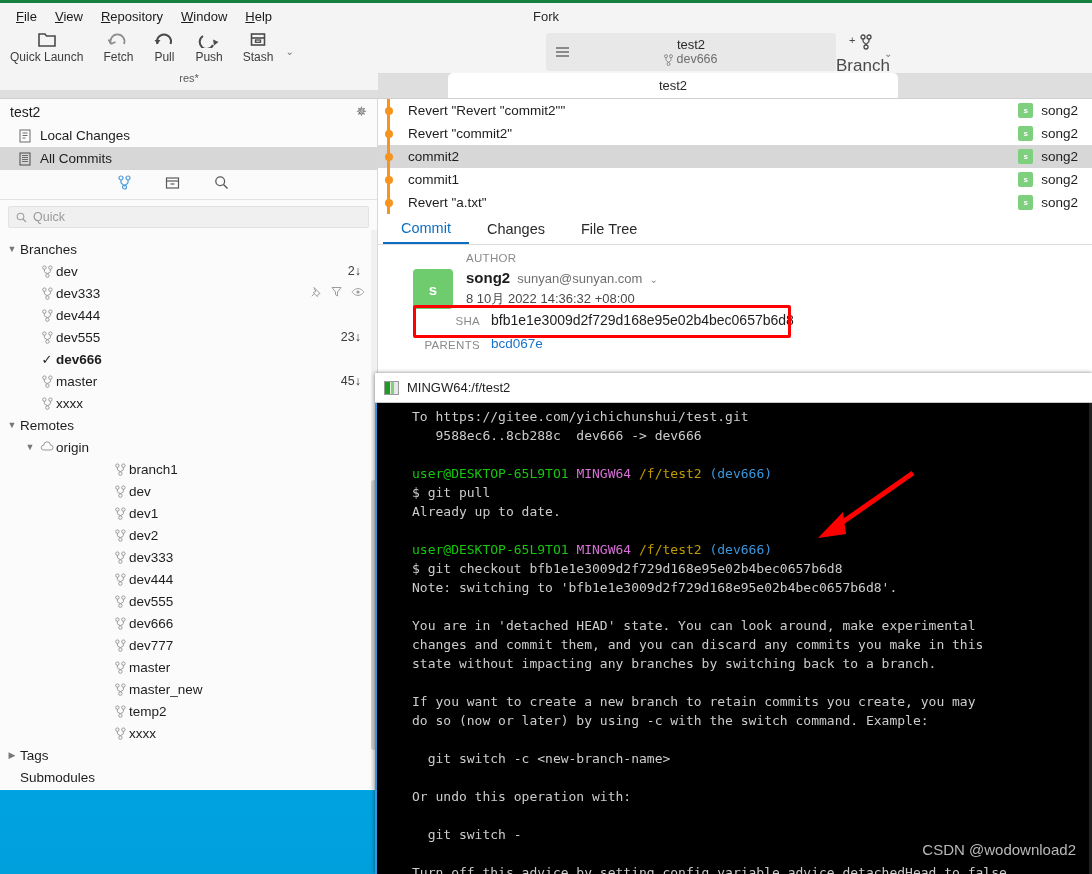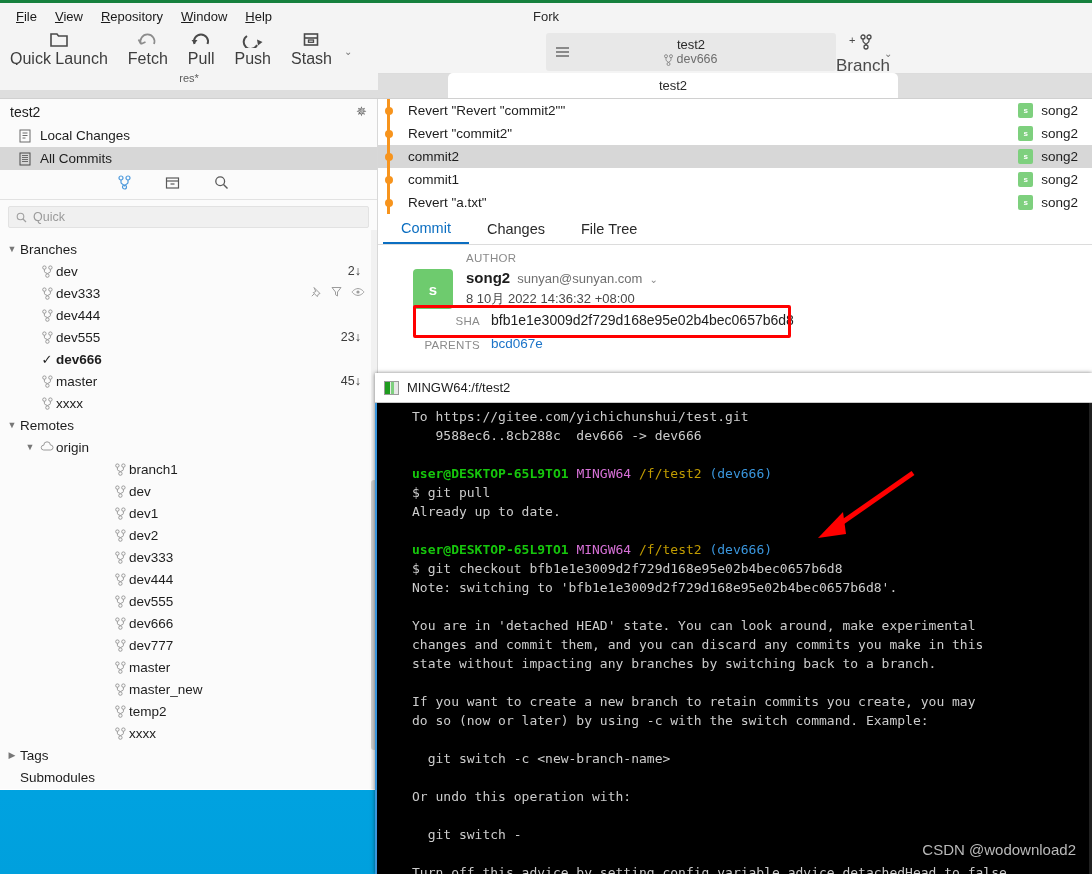--- a/index.html
+++ b/index.html
@@ -53,7 +53,7 @@
     color: #4a4a4a; cursor: default;
   }
   .tb-btn .ic { height: 19px; display: flex; align-items: center; }
-  .tb-btn .lbl { font-size: 16px; color: #3d3d3d; margin-top: 1px; }
+  .tb-btn .lbl { font-size: 12px; color: #3d3d3d; margin-top: 1px; }
   .tb-sep-caret { font-size: 10px; color: #777; align-self: center; margin-left: 2px; }
 
   .repo-chip {

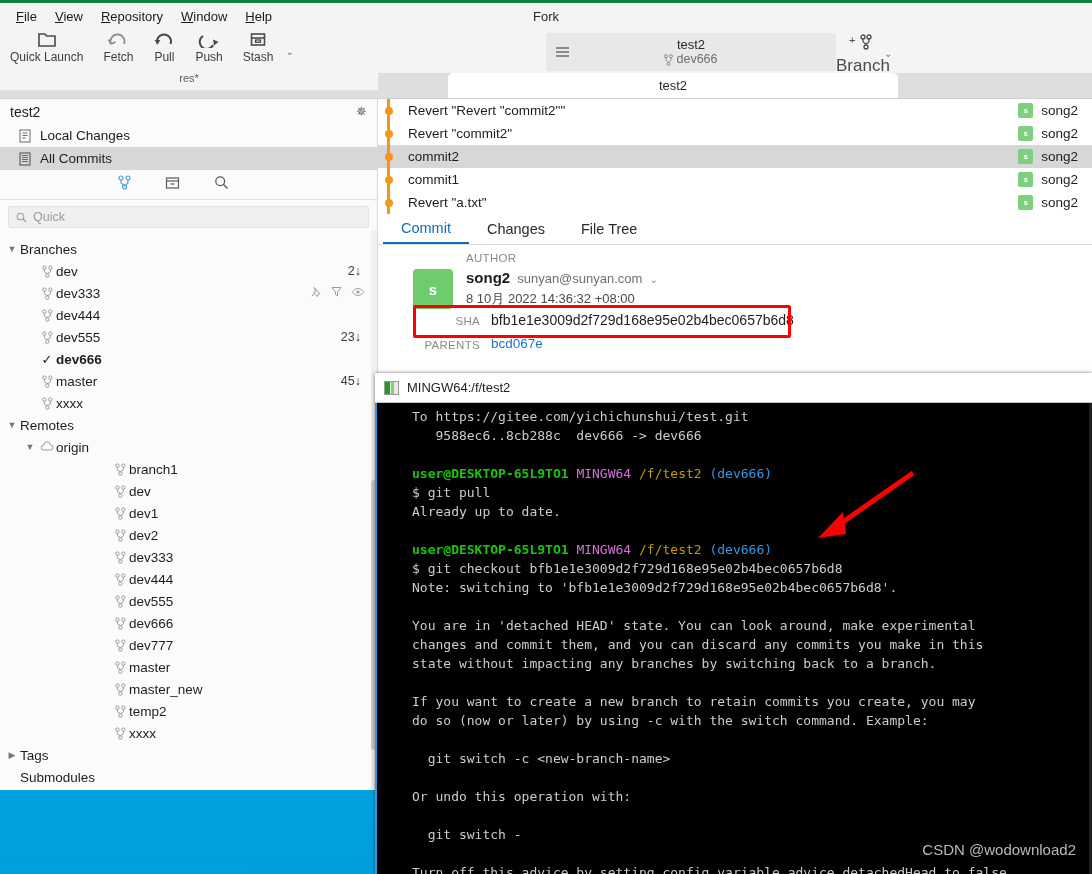--- a/index.html
+++ b/index.html
@@ -261,7 +261,7 @@
     padding: 4px 0 0 6px; white-space: pre;
   }
   .term-body .ln { height: 19px; margin-left: 31px; }
-  .c-green { color: #16c60c; font-weight: bold; }
+  .c-green { color: #16c60c; }
   .c-magenta { color: #d670d6; }
   .c-yellow { color: #c19c00; }
   .c-cyan { color: #3a96dd; }

